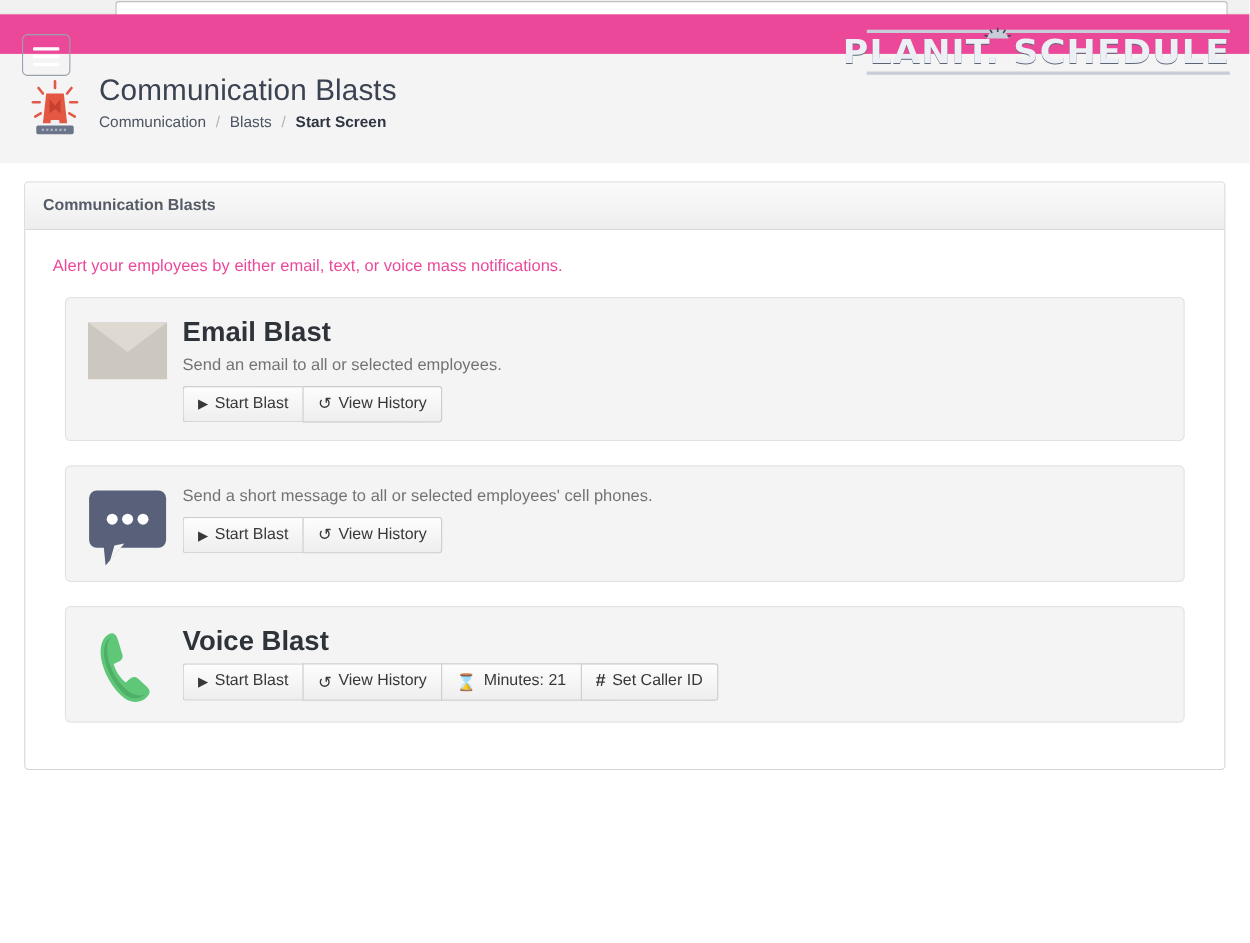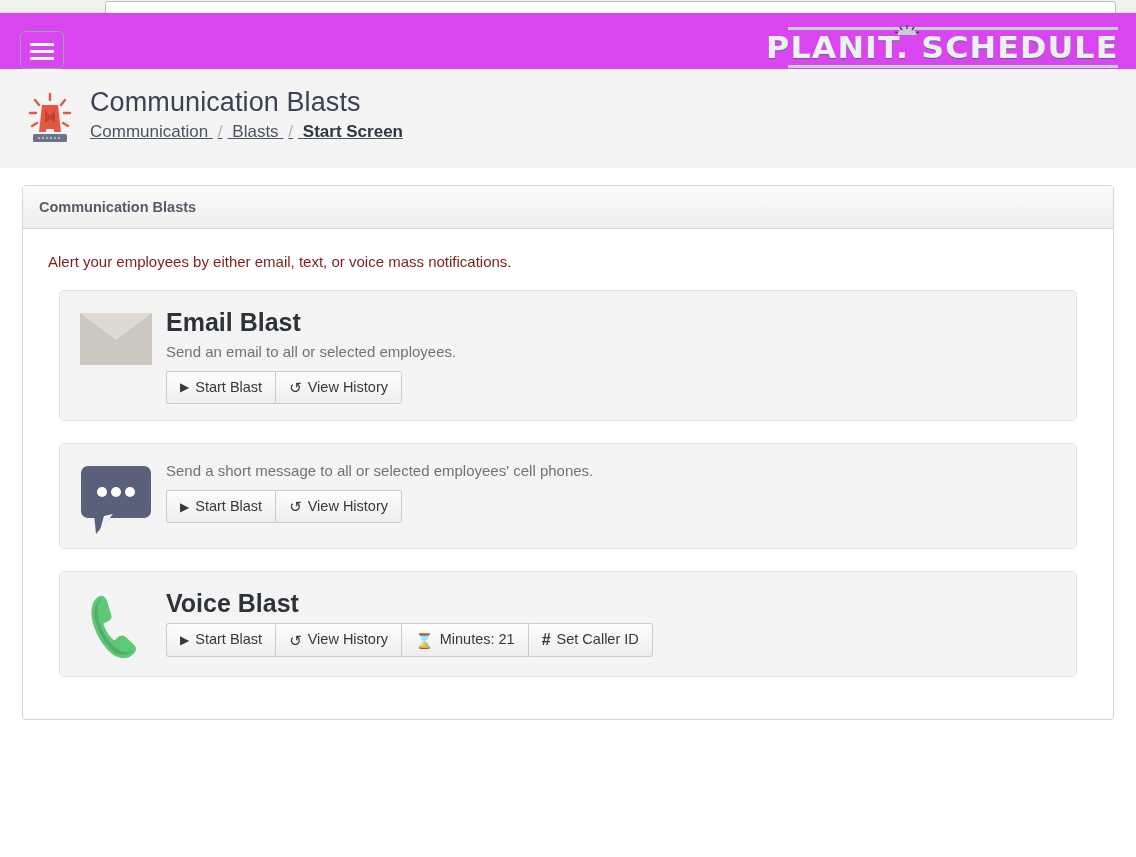--- a/index.html
+++ b/index.html
@@ -37,8 +37,8 @@
 
   
   .navbar {
-    height: 56px;
-    background: #d946ef;
+    height: 36px;
+    background: #ec4899;
     position: relative;
   }
   .hamburger {

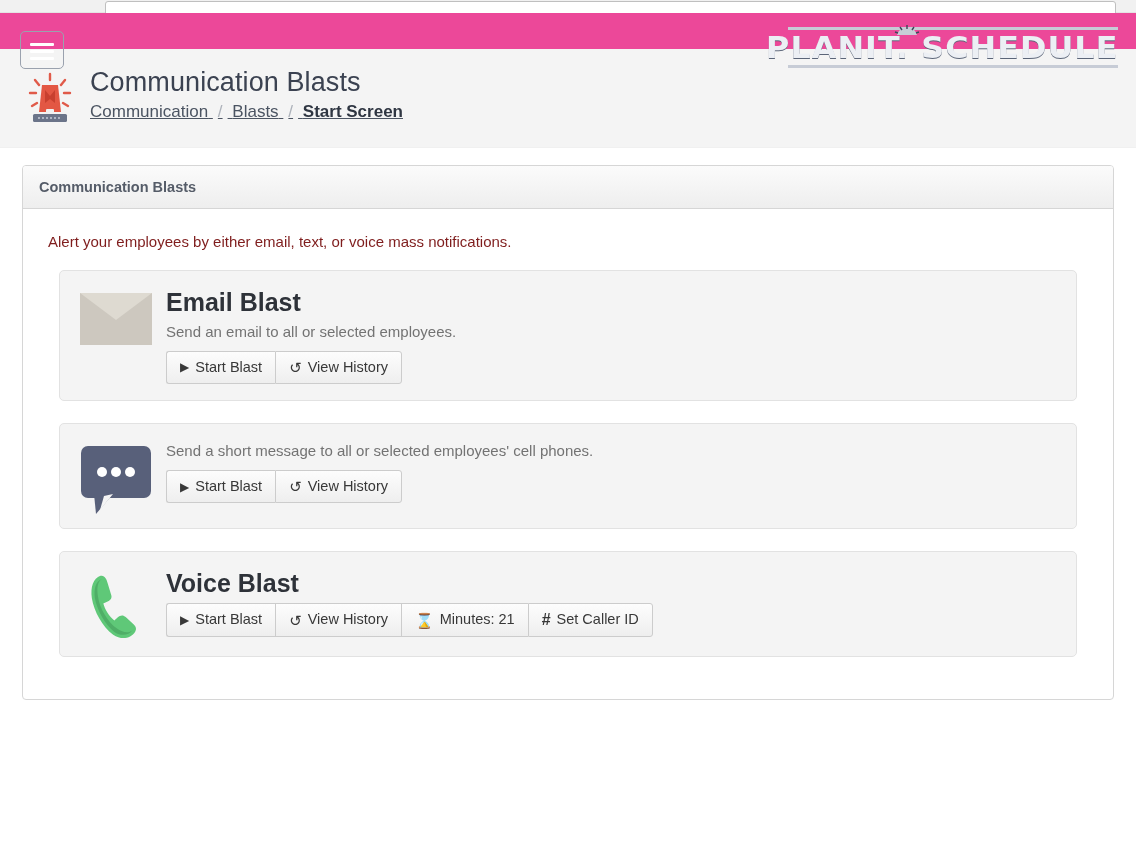--- a/index.html
+++ b/index.html
@@ -131,9 +131,8 @@
     letter-spacing: .1px;
   }
   .breadcrumb {
-    font-size: 17px;
+    font-size: 14px;
     color: #4b5462;
-    text-decoration: underline;
   }
   .breadcrumb .crumb { color: #4b5462; }
   .breadcrumb .sep { color: #aeb3bb; margin: 0 5px; }

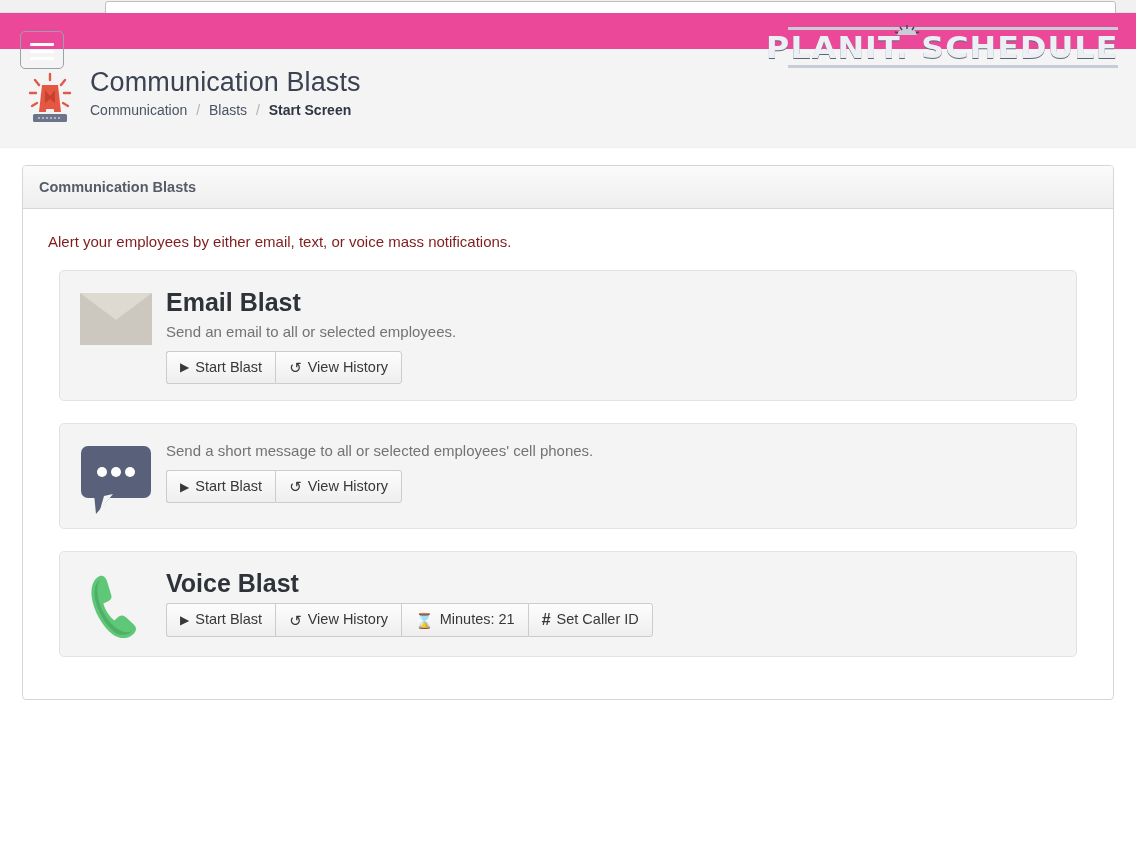--- a/index.html
+++ b/index.html
@@ -162,7 +162,7 @@
   }
   .intro {
     font-size: 15px;
-    color: #7f1d1d;
+    color: #ec4899;
     margin: 8px 0 20px 9px;
   }
 

